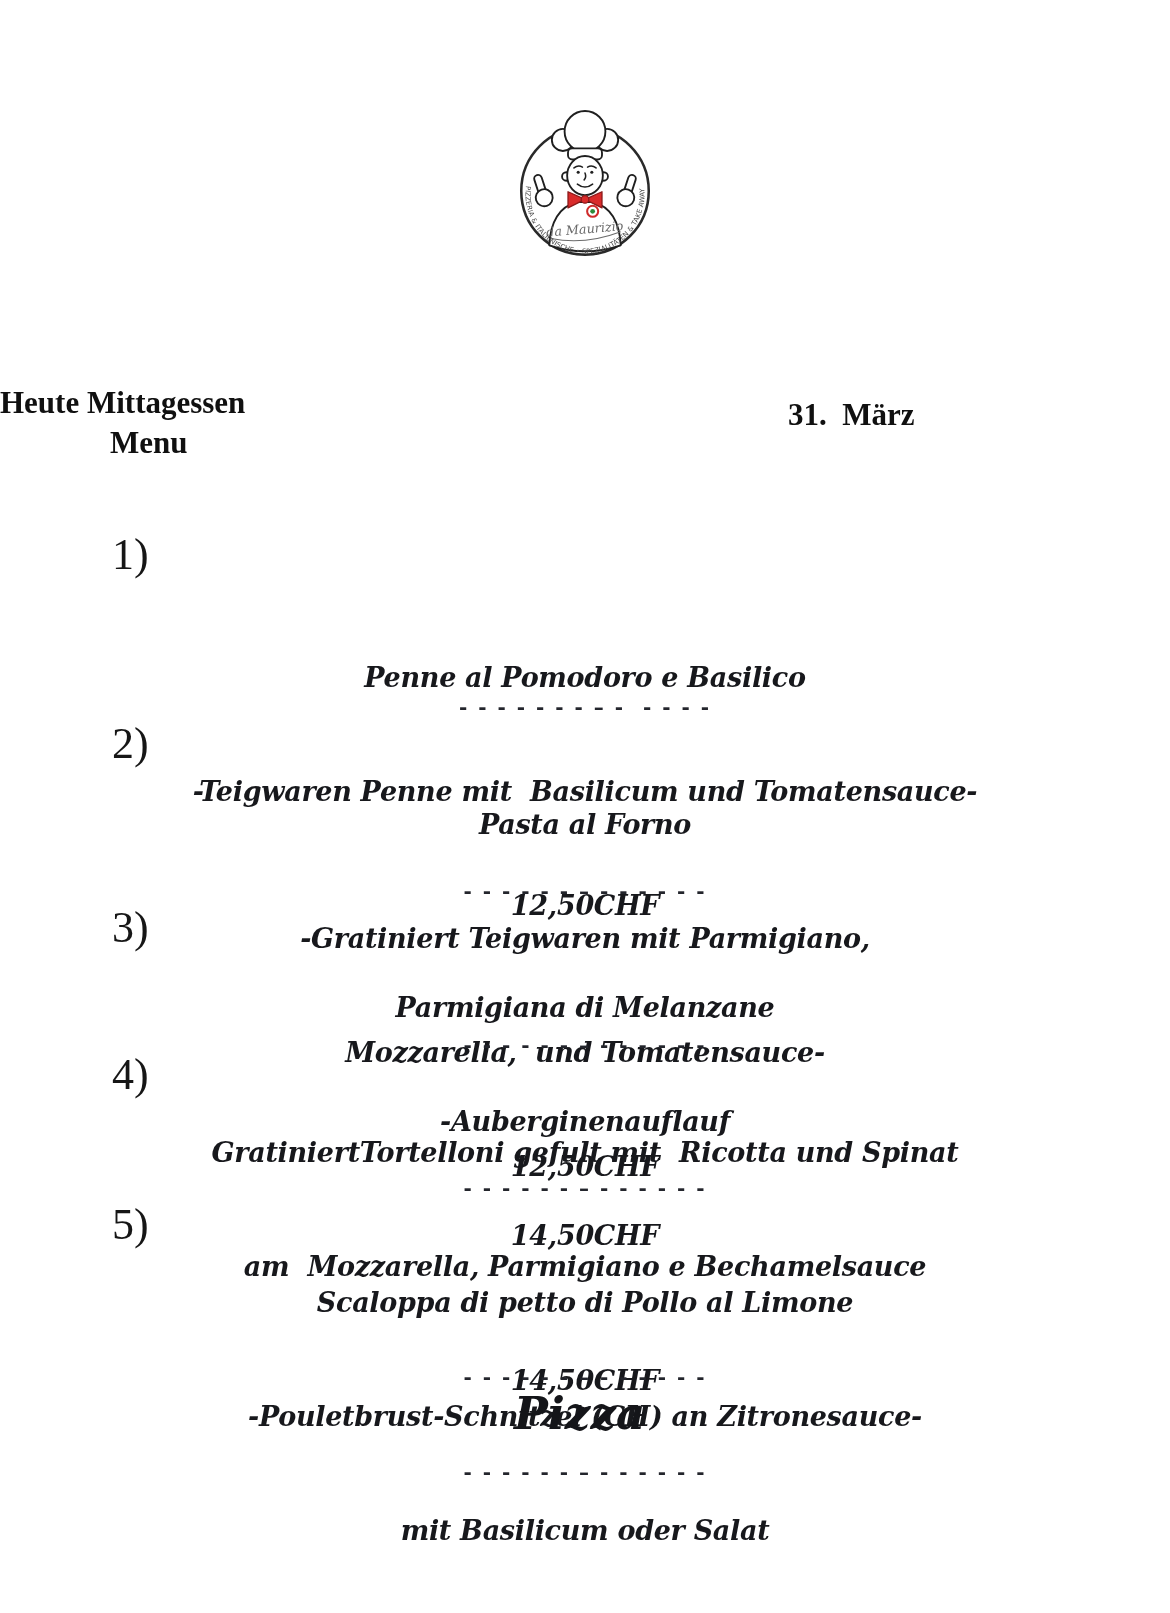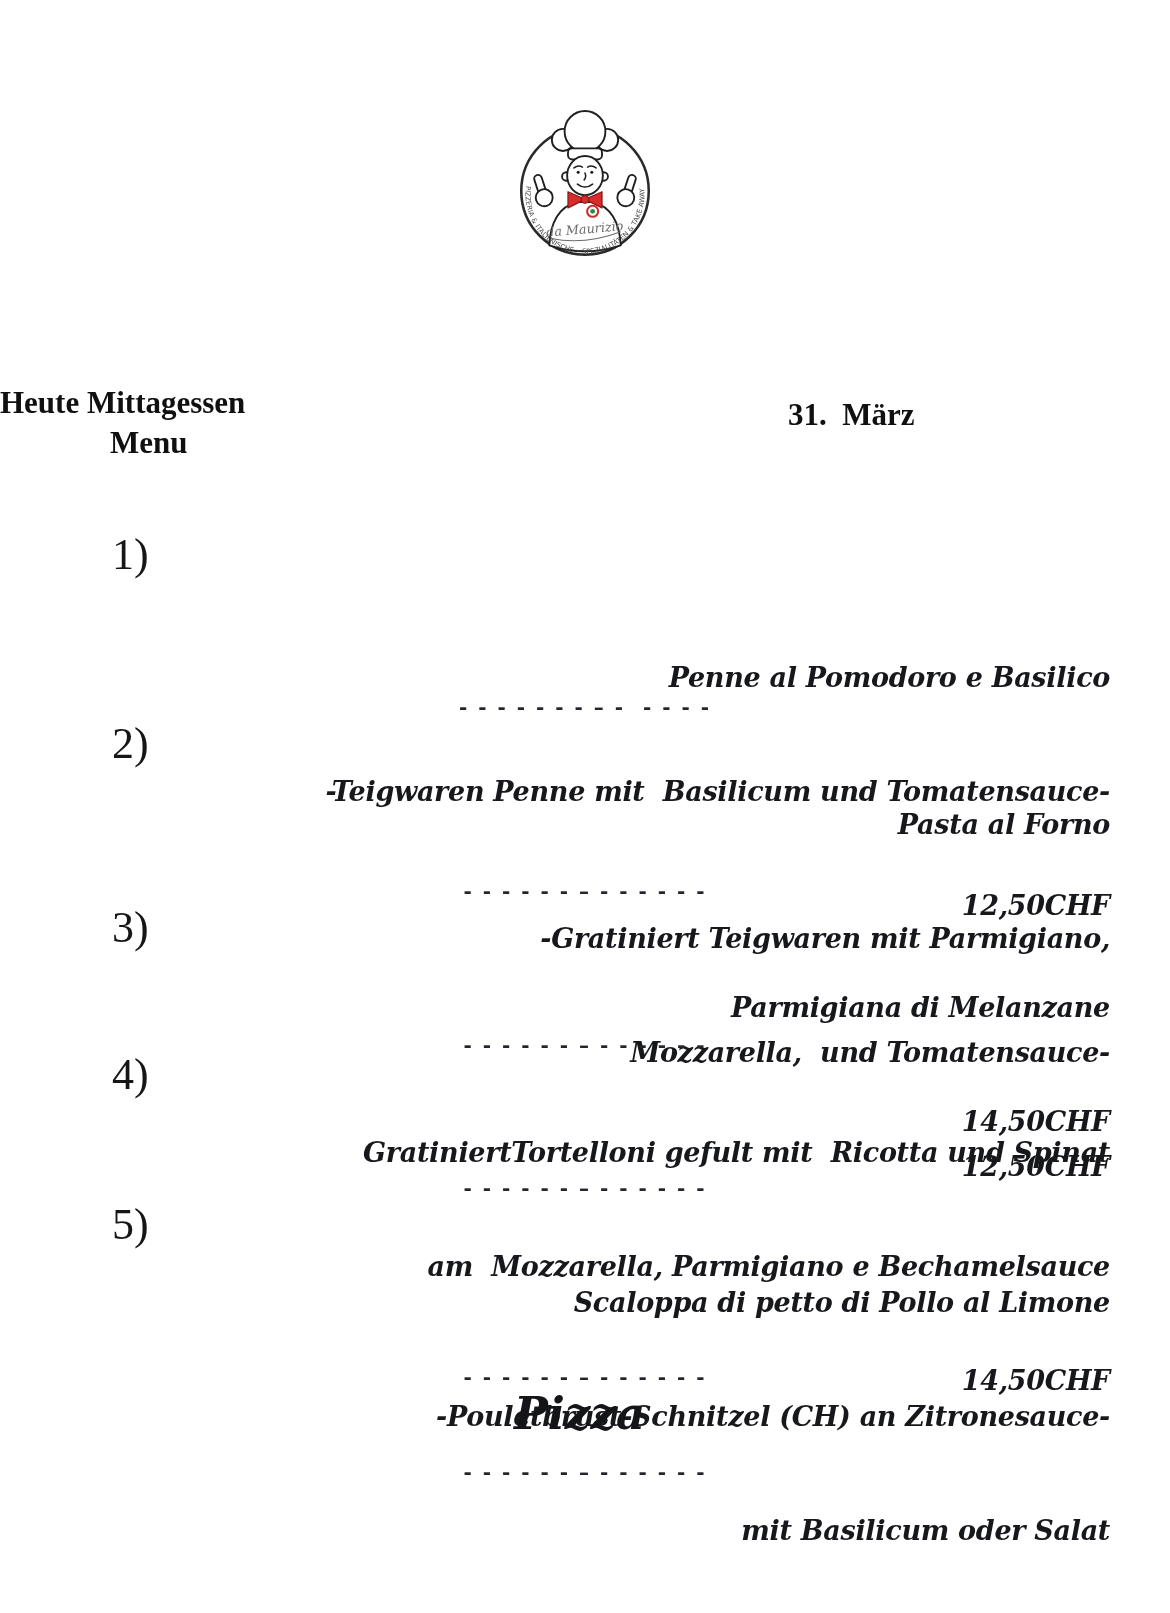--- a/index.html
+++ b/index.html
@@ -23,7 +23,7 @@
   
   .num{position:absolute;left:112px;font-family:"Liberation Serif",serif;font-weight:400;
        font-size:44px;line-height:1;color:#161616;}
-  .itext{position:absolute;left:60px;right:60px;text-align:right;font-weight:700;font-style:italic;
+  .itext{position:absolute;left:60px;right:60px;text-align:center;font-weight:700;font-style:italic;
          font-size:27px;line-height:38px;letter-spacing:-0.3px;white-space:pre-wrap;color:#17181c;}
   .divider{position:absolute;left:0;right:0;text-align:center;font-weight:700;font-size:20px;
            line-height:20px;letter-spacing:2px;color:#23252c;white-space:pre-wrap;}

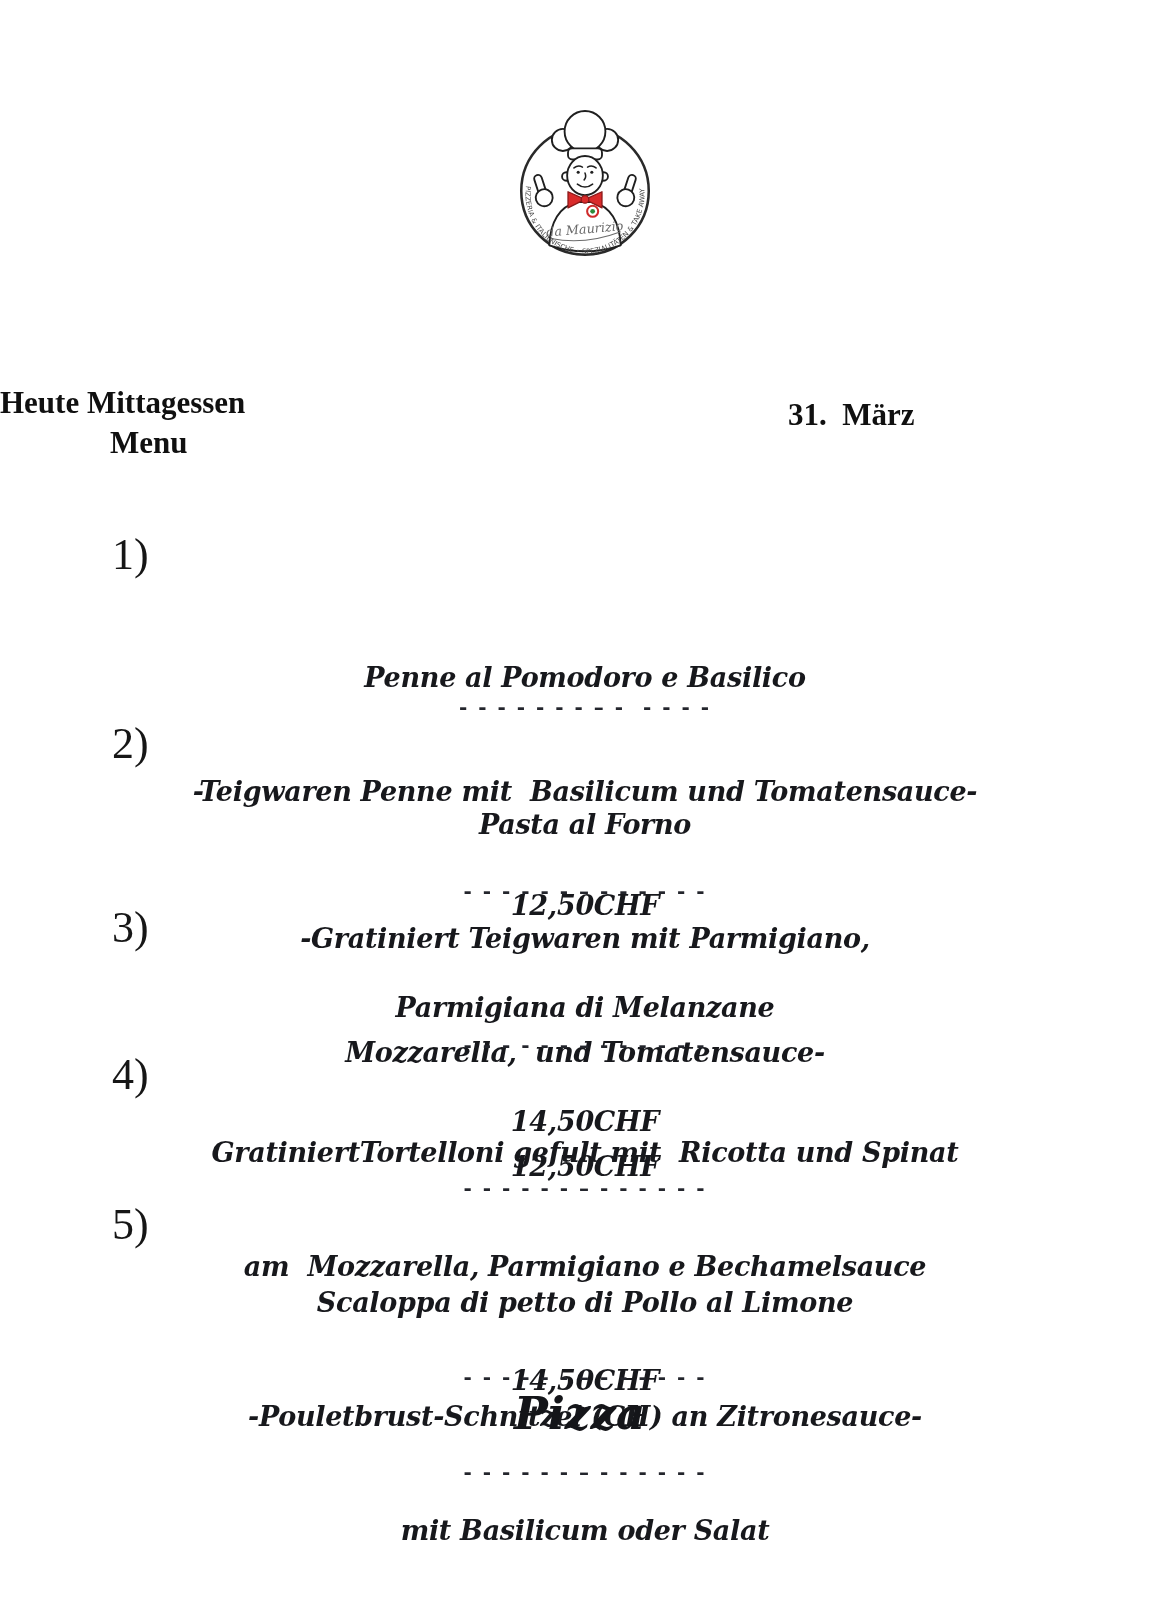--- a/index.html
+++ b/index.html
@@ -115,6 +115,7 @@
   <div class="num" style="top:906px">3)</div>
   <div class="itext" style="top:913px">
     <div>Parmigiana di Melanzane</div>
+    <div>-Auberginenauflauf</div>
     <div>14,50CHF</div>
   </div>
   <div class="divider" style="top:1035px">- - - - - - – - - - - - -</div>

